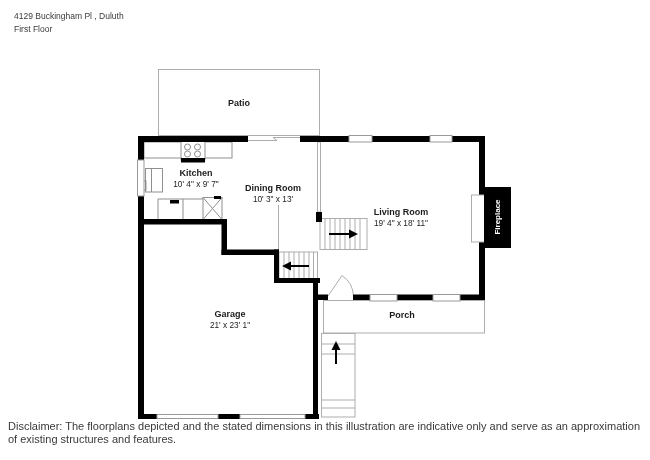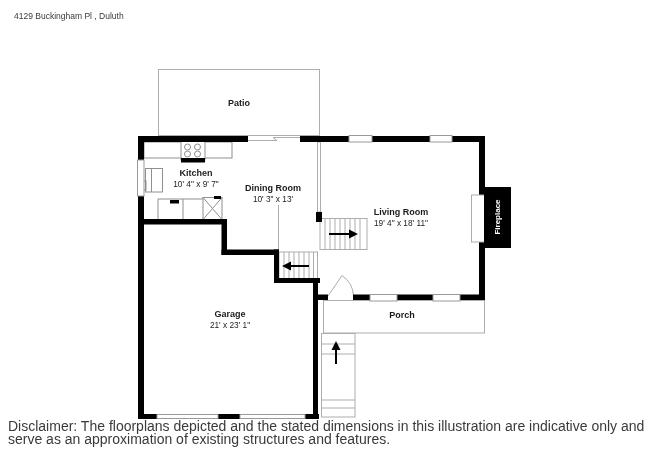--- a/index.html
+++ b/index.html
@@ -27,6 +27,7 @@
 
   <div class="header">
     <div>4129 Buckingham Pl , Duluth</div>
+    <div>First Floor</div>
   </div>
 
   <svg class="plan-svg" width="650" height="460" viewBox="0 0 650 460">

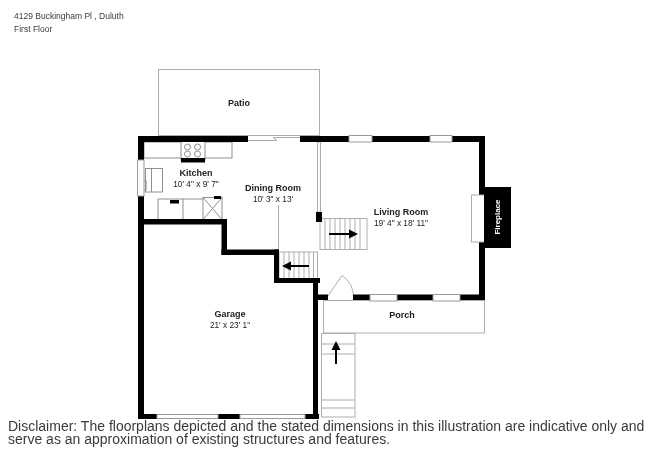--- a/index.html
+++ b/index.html
@@ -18,7 +18,7 @@
   .win{stroke:#999999;stroke-width:1;fill:#ffffff;}
   .arrow-line{stroke:#000000;stroke-width:2;fill:none;}
   .arrow-head{fill:#000000;}
-  .disclaimer{position:absolute;left:8px;top:420px;width:640px;font-size:14px;line-height:13px;color:#3a3a3a;}
+  .disclaimer{position:absolute;left:8px;top:420px;width:640px;font-size:11px;line-height:13px;color:#3a3a3a;}
 </style>
 </head>
 <body>

